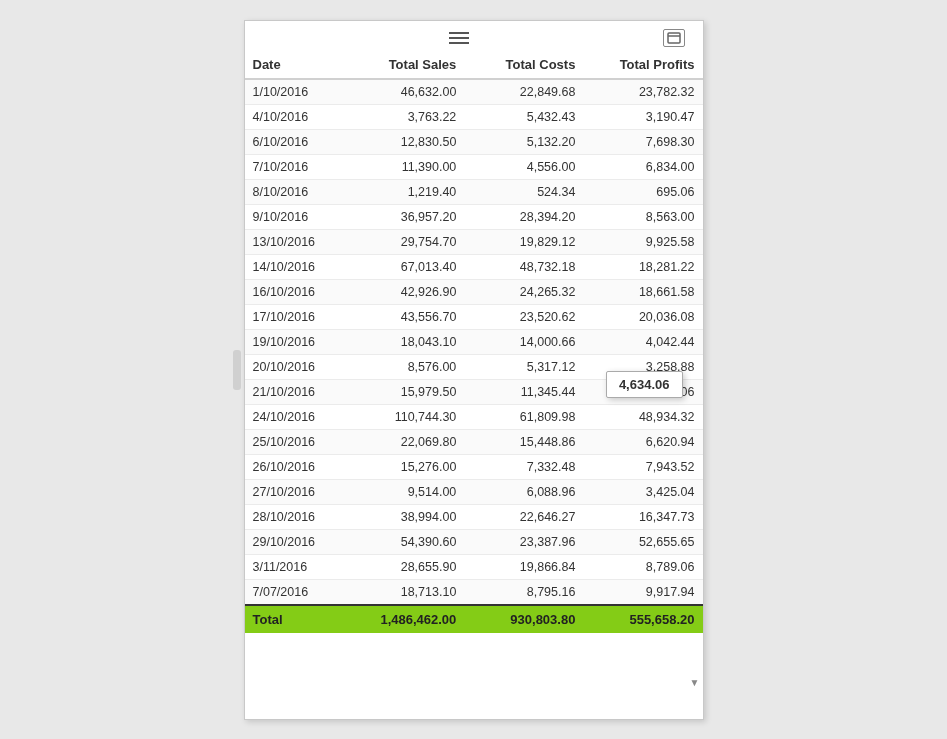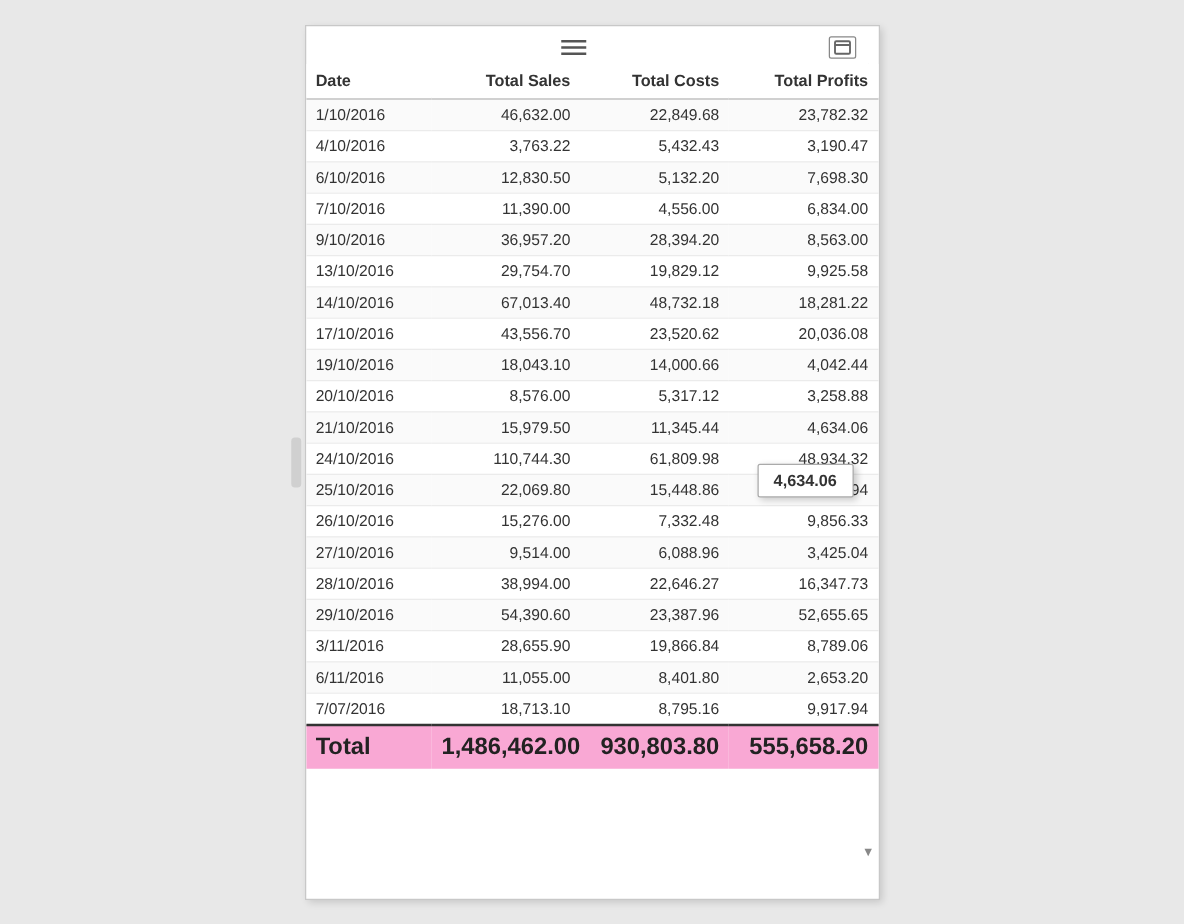--- a/index.html
+++ b/index.html
@@ -286,6 +286,12 @@
               <td>6,834.00</td>
             </tr>
             <tr>
+              <td>8/10/2016</td>
+              <td>1,219.40</td>
+              <td>524.34</td>
+              <td>695.06</td>
+            </tr>
+            <tr>
               <td>9/10/2016</td>
               <td>36,957.20</td>
               <td>28,394.20</td>

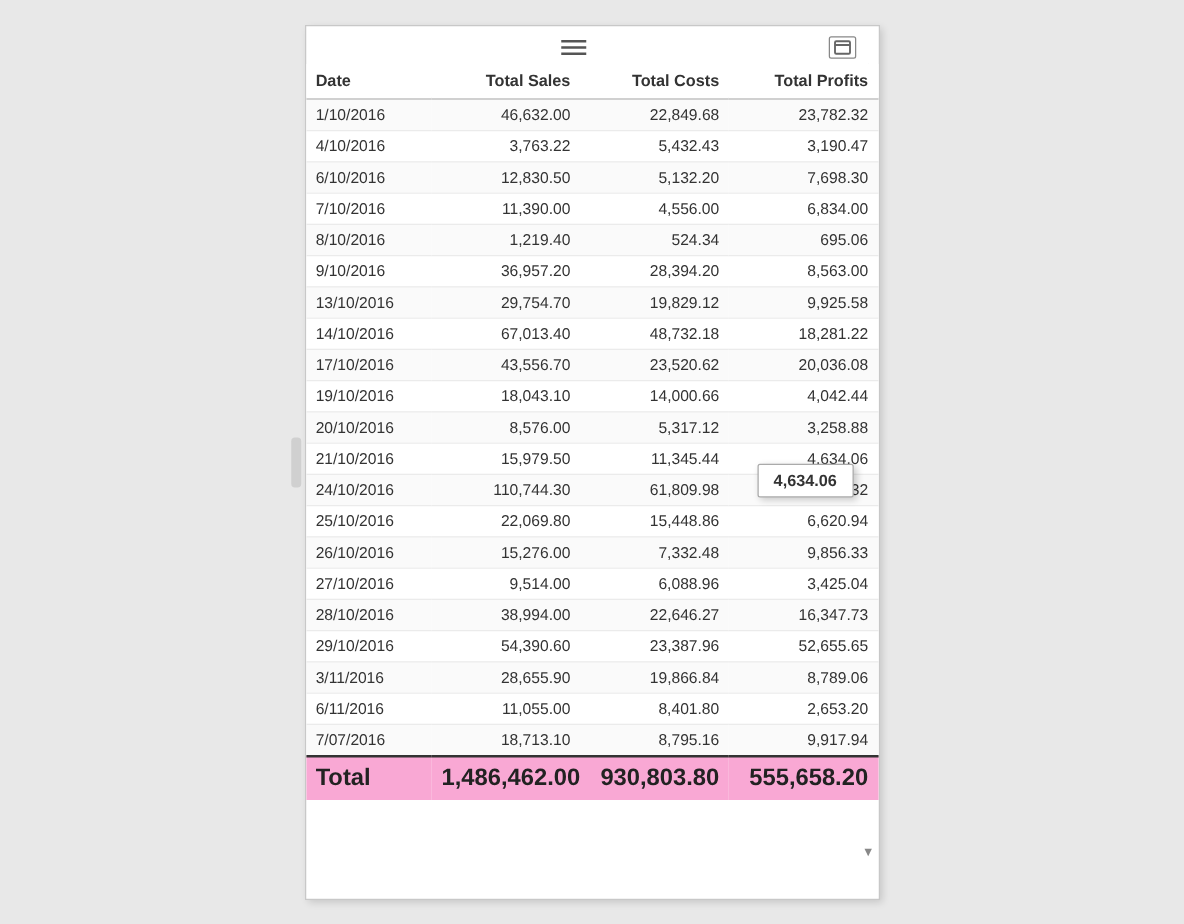--- a/index.html
+++ b/index.html
@@ -310,6 +310,12 @@
               <td>18,281.22</td>
             </tr>
             <tr>
+              <td>16/10/2016</td>
+              <td>42,926.90</td>
+              <td>24,265.32</td>
+              <td>18,661.58</td>
+            </tr>
+            <tr>
               <td>17/10/2016</td>
               <td>43,556.70</td>
               <td>23,520.62</td>

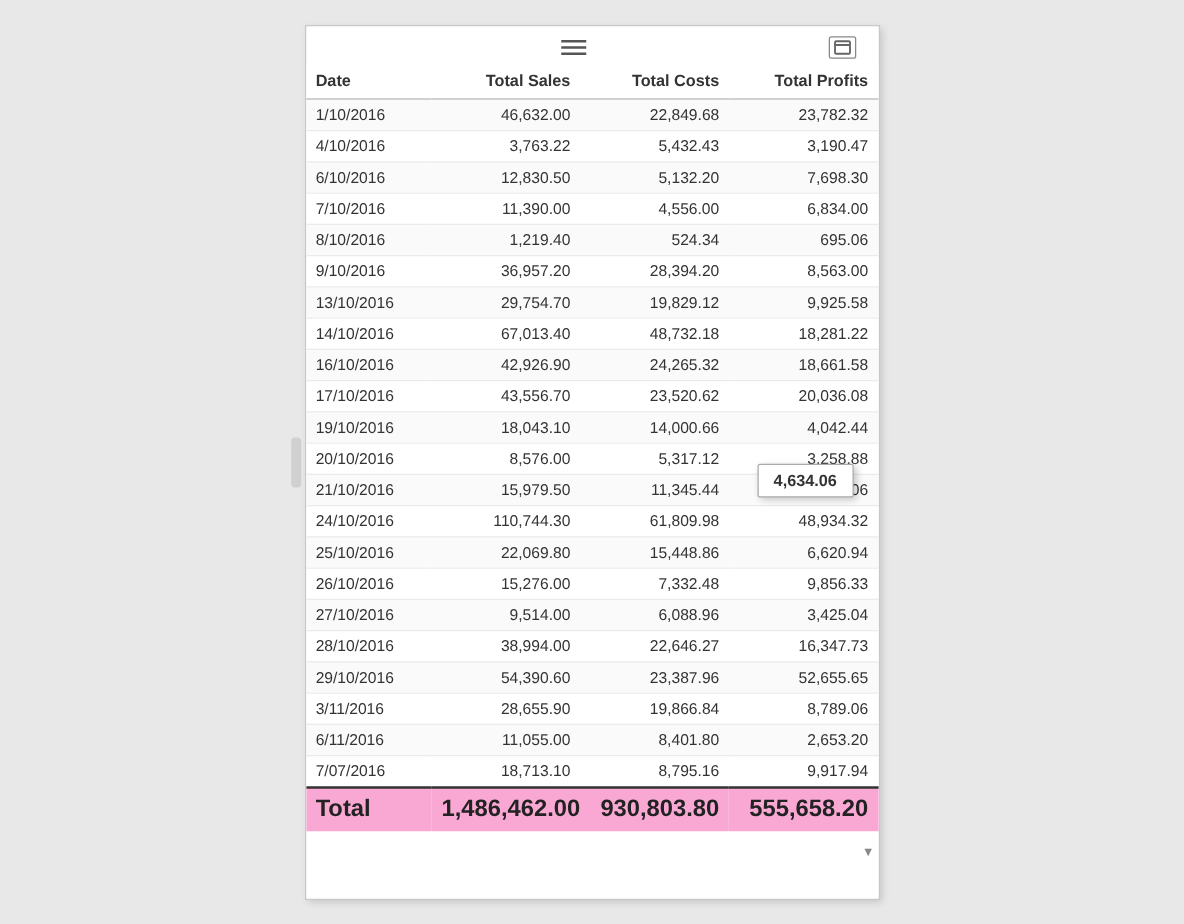--- a/index.html
+++ b/index.html
@@ -355,7 +355,7 @@
               <td>26/10/2016</td>
               <td>15,276.00</td>
               <td>7,332.48</td>
-              <td>9,856.33</td>
+              <td>7,943.52</td>
             </tr>
             <tr>
               <td>27/10/2016</td>

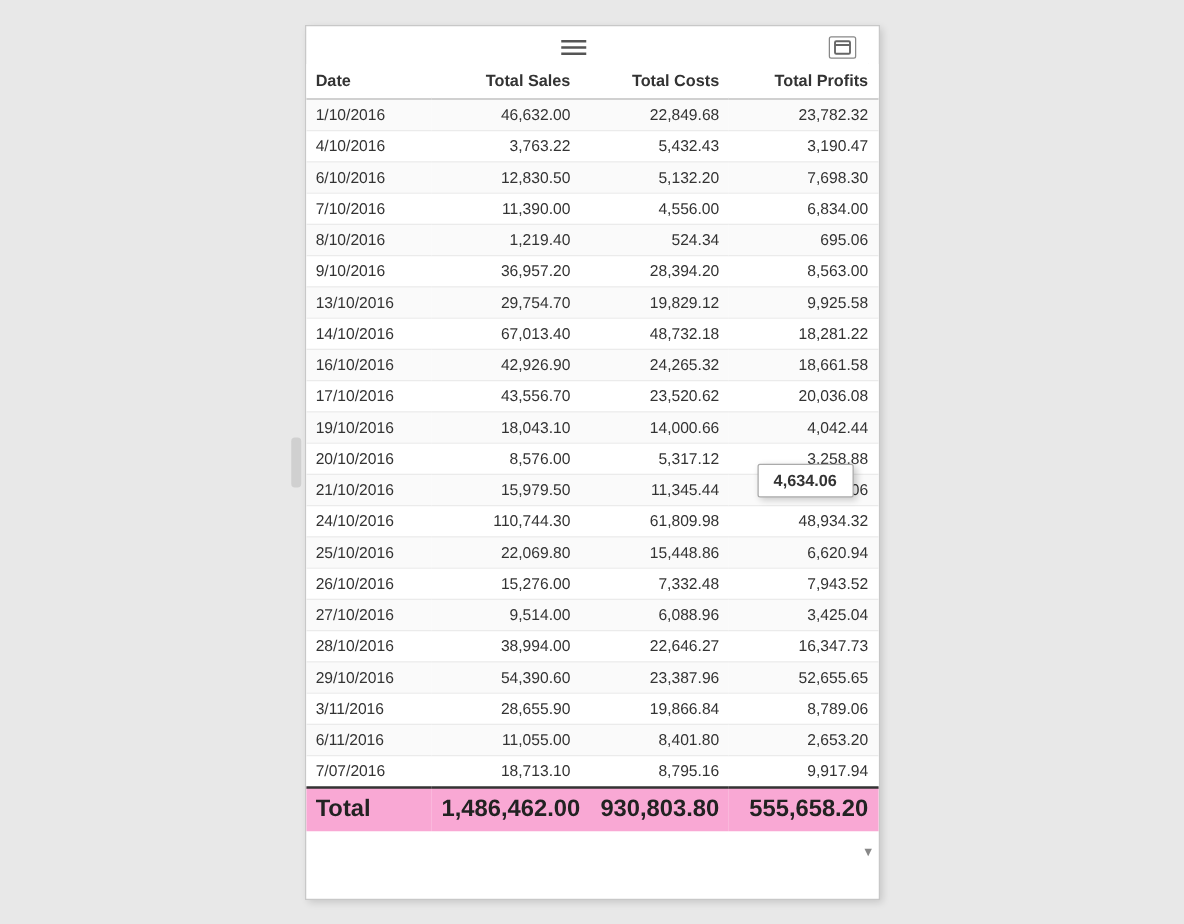--- a/index.html
+++ b/index.html
@@ -382,12 +382,6 @@
               <td>8,789.06</td>
             </tr>
             <tr>
-              <td>6/11/2016</td>
-              <td>11,055.00</td>
-              <td>8,401.80</td>
-              <td>2,653.20</td>
-            </tr>
-            <tr>
               <td>7/07/2016</td>
               <td>18,713.10</td>
               <td>8,795.16</td>

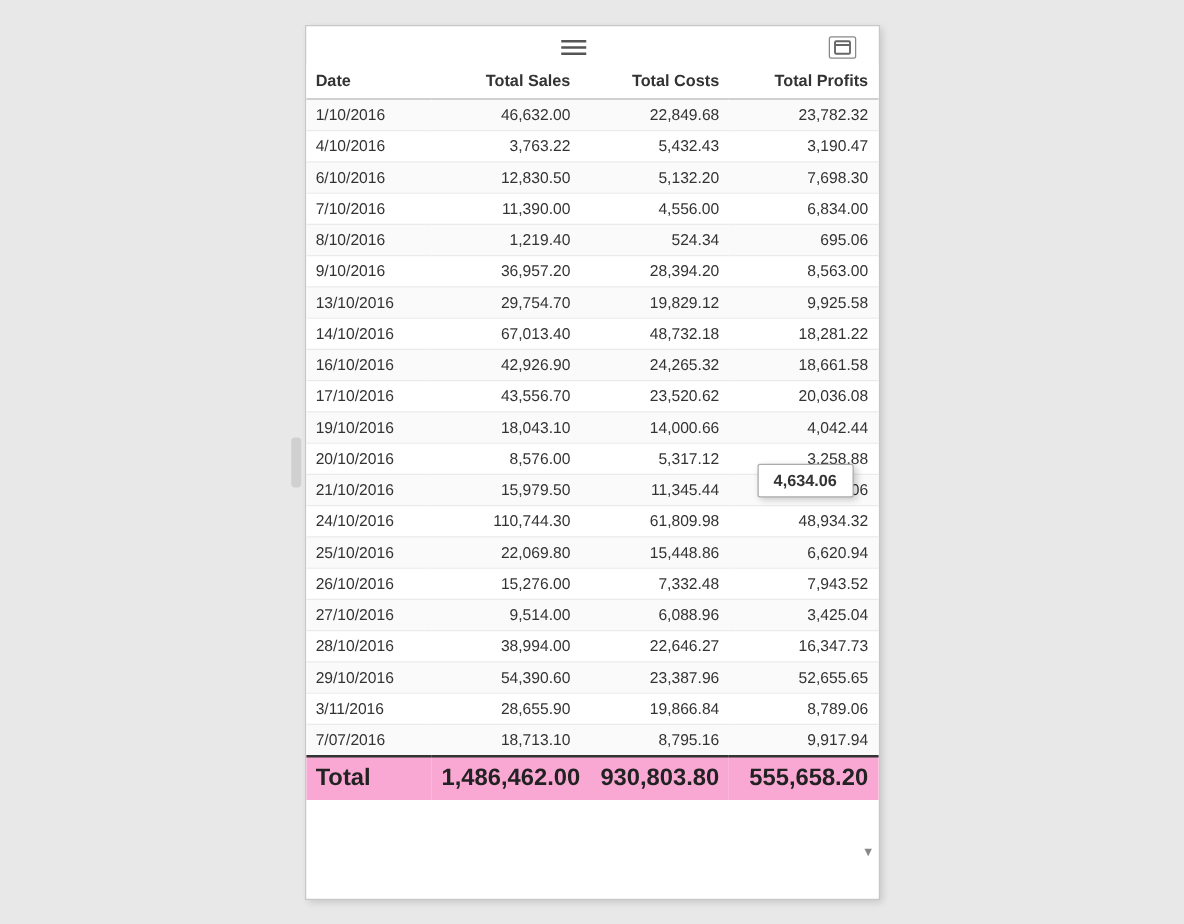--- a/index.html
+++ b/index.html
@@ -160,10 +160,10 @@
     tfoot tr td {
       padding: 6px 8px;
       font-weight: bold;
-      font-size: 19px;
+      font-size: 13px;
       color: #222;
       border-top: 2px solid #333;
-      background: #f9a8d4;
+      background: #84cc16;
     }
     tfoot tr td:not(:first-child) {
       text-align: right;

